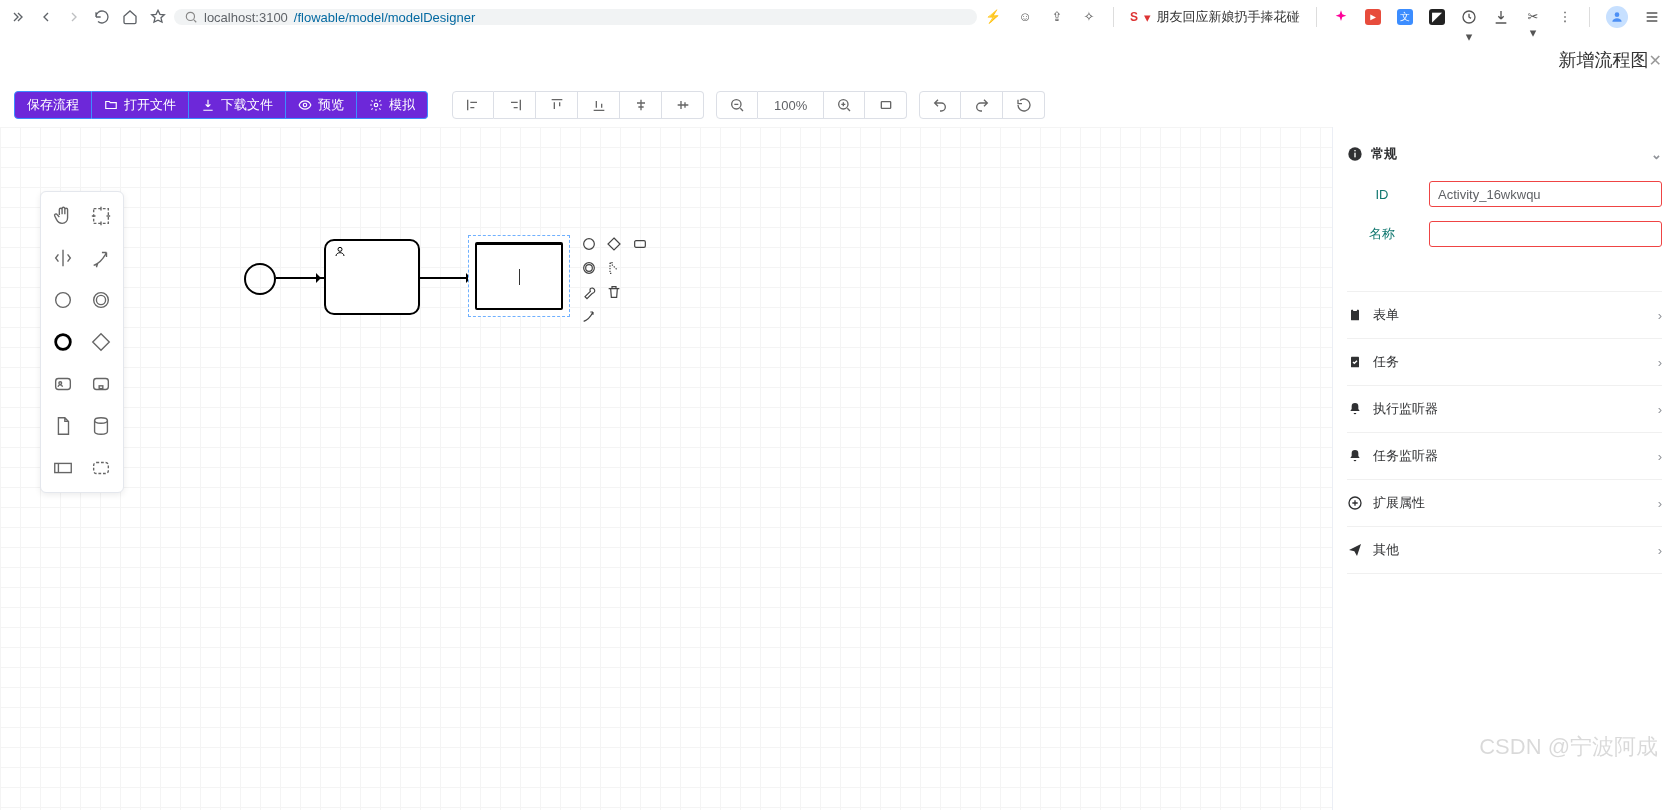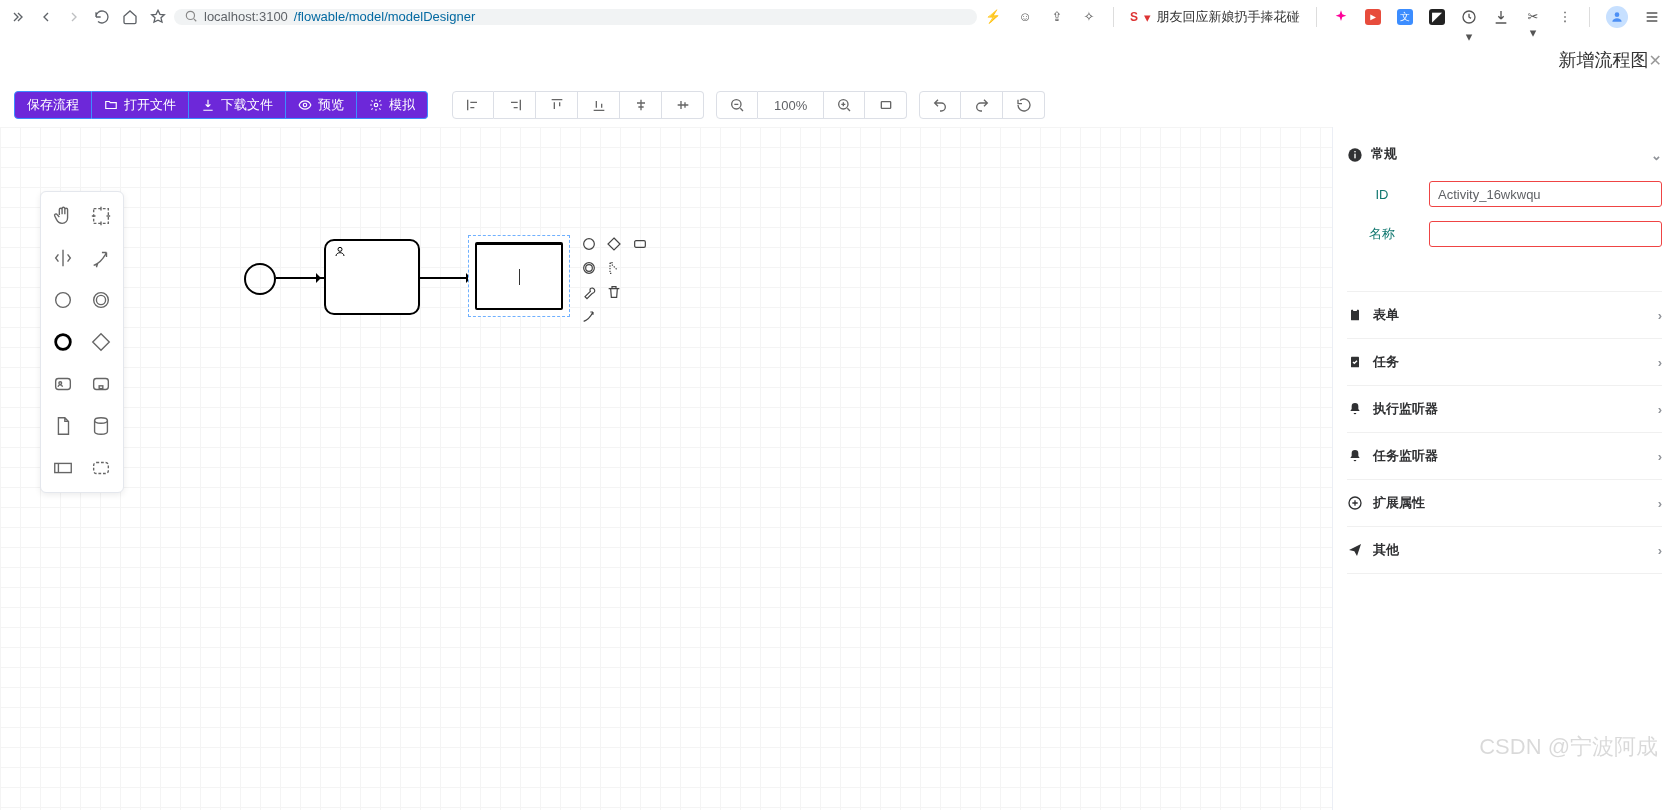--- a/index.html
+++ b/index.html
@@ -16,7 +16,7 @@
   .browser-bar { height: 34px; display: flex; align-items: center; padding: 0 10px; gap: 8px; }
   .nav-btns { display: flex; align-items: center; gap: 12px; color: #666; }
   .nav-btns .ico { width: 16px; height: 16px; display: inline-block; }
-  .url-bar { flex: 1; display: flex; border-radius: 14px; height: 16px; padding: 0 10px; background: #f1f3f4; color: #5f6368; gap: 6px; }
+  .url-bar { flex: 1; display: flex; align-items: center; border-radius: 14px; height: 16px; padding: 0 10px; background: #f1f3f4; color: #5f6368; gap: 6px; }
   .url-text { color: #0369a1; }
   .ext-strip { display: flex; align-items: center; gap: 16px; color: #555; padding-right: 6px;}
   .ext-ico { width: 16px; height: 16px; display: inline-block; text-align:center; line-height:16px; }

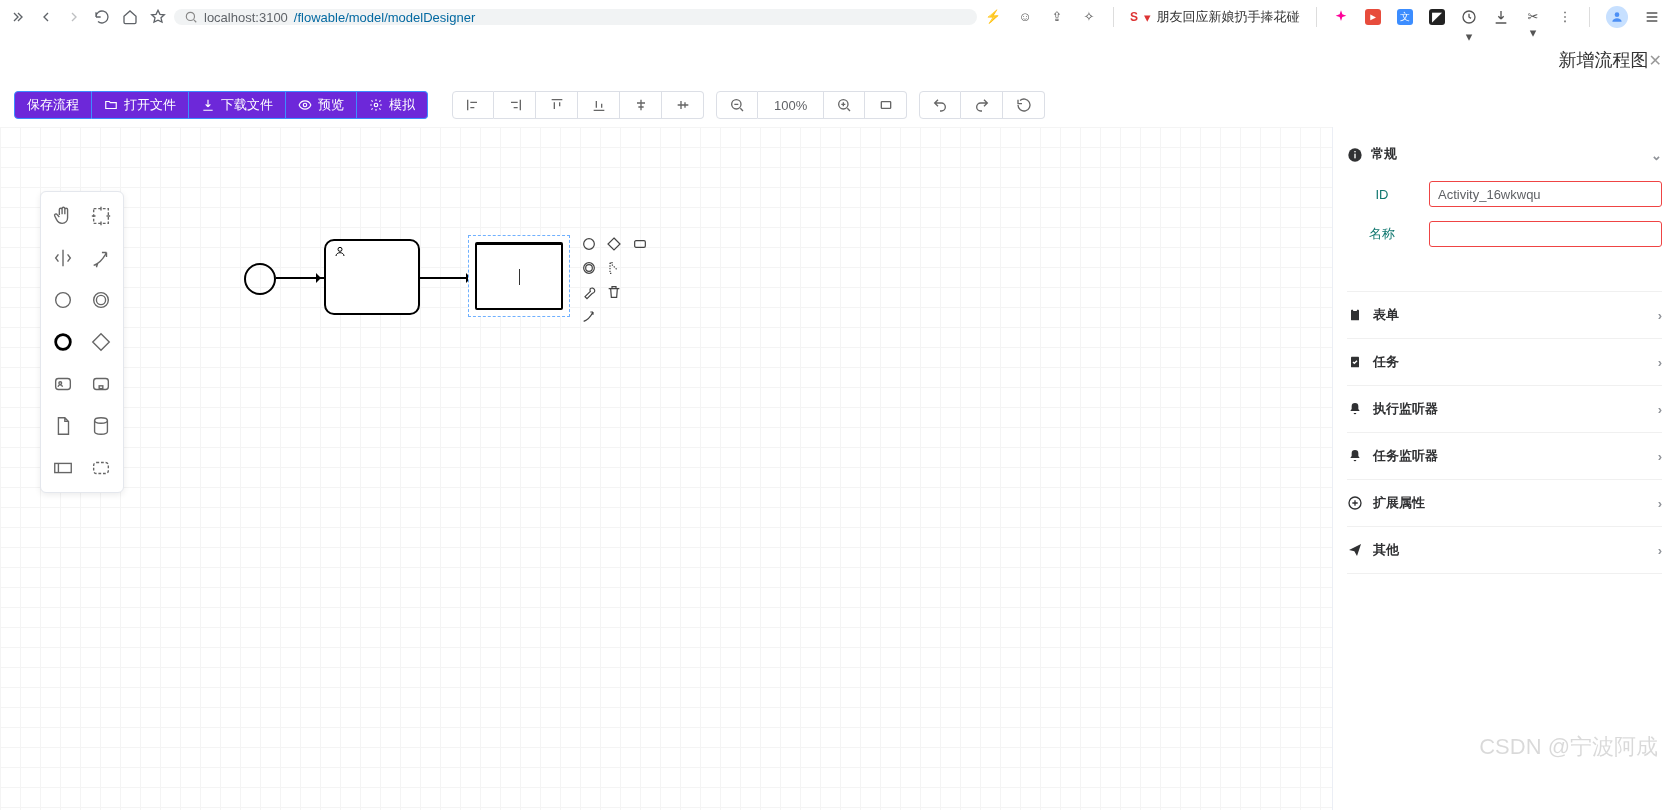--- a/index.html
+++ b/index.html
@@ -75,7 +75,7 @@
 
   
   .props { width:344px; border-left:1px solid #ebeef5; padding:10px 14px; display:flex; flex-direction:column; gap:6px; }
-  .props .section-head { display:flex; align-items:flex-end; gap:8px; font-weight:600; color:#303133; padding:8px 0;}
+  .props .section-head { display:flex; align-items:center; gap:8px; font-weight:600; color:#303133; padding:8px 0;}
   .props .section-head .spacer{flex:1}
   .props .chev { color:#909399; }
   .props .form-row { display:flex; align-items:center; gap:12px; padding:4px 0;}

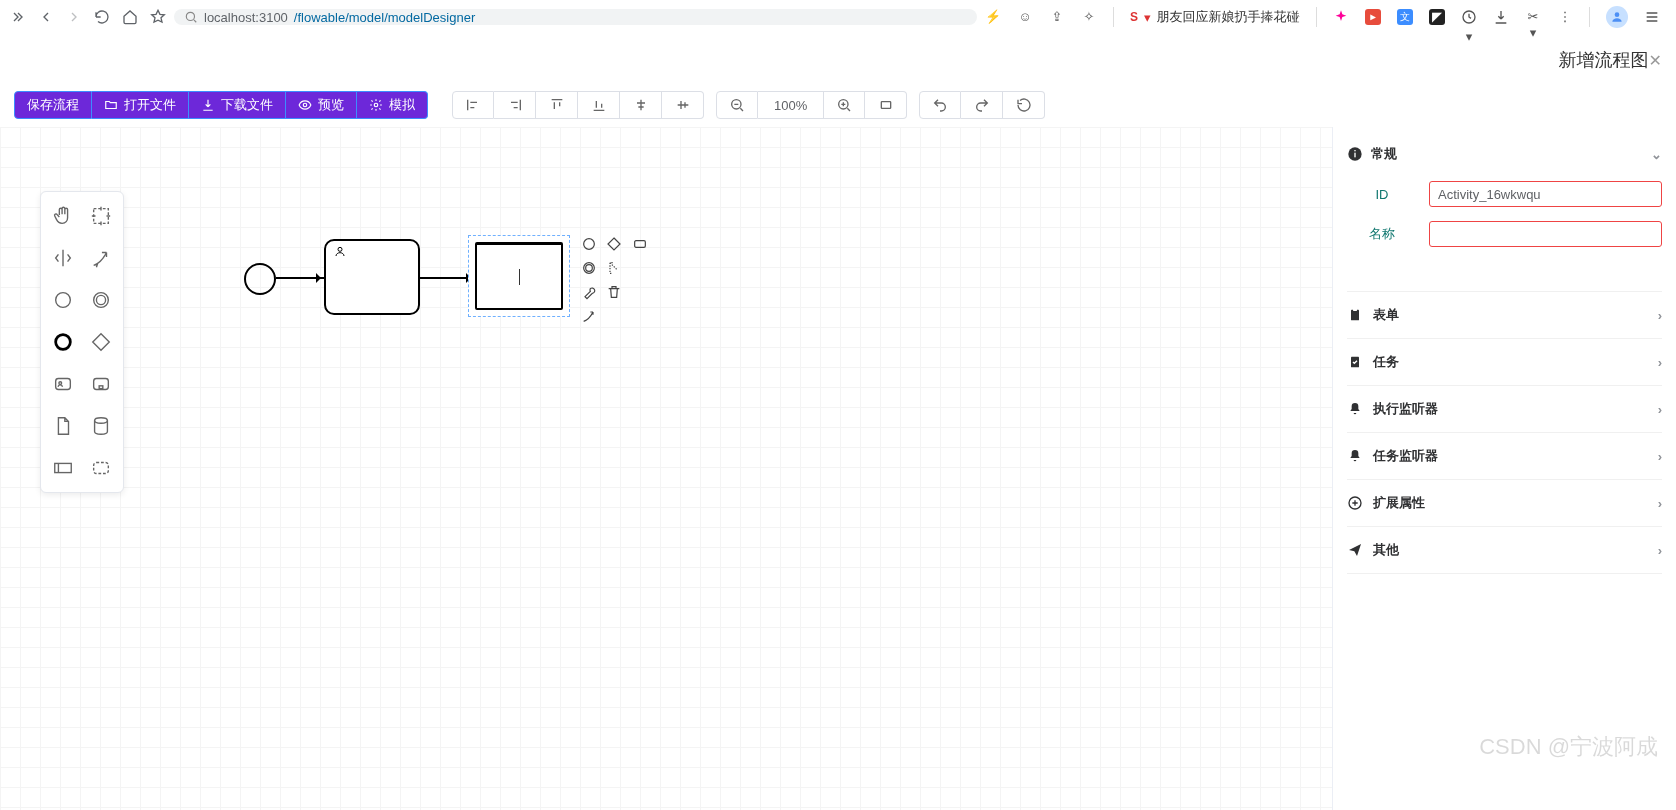--- a/index.html
+++ b/index.html
@@ -82,7 +82,7 @@
   .props .form-row label { flex:0 0 70px; text-align:center; color:#0f766e;}
   .props .form-row input { flex:1; height:26px; border:1px solid #ef4444; border-radius:3px; padding:0 8px; font-size:13px; color:#606266;}
   .props .accordion { border-top:1px solid #f0f0f0; }
-  .accordion .acc-item { display:flex; align-items:center; gap:10px; padding:14px 0; border-bottom:1px solid #f0f0f0; cursor:pointer; font-weight:700;}
+  .accordion .acc-item { display:flex; align-items:center; gap:10px; padding:14px 0; border-bottom:1px solid #f0f0f0; cursor:pointer; font-weight:400;}
   .accordion .acc-item .spacer{flex:1}
   .accordion svg { width:16px; height:16px;}
 

